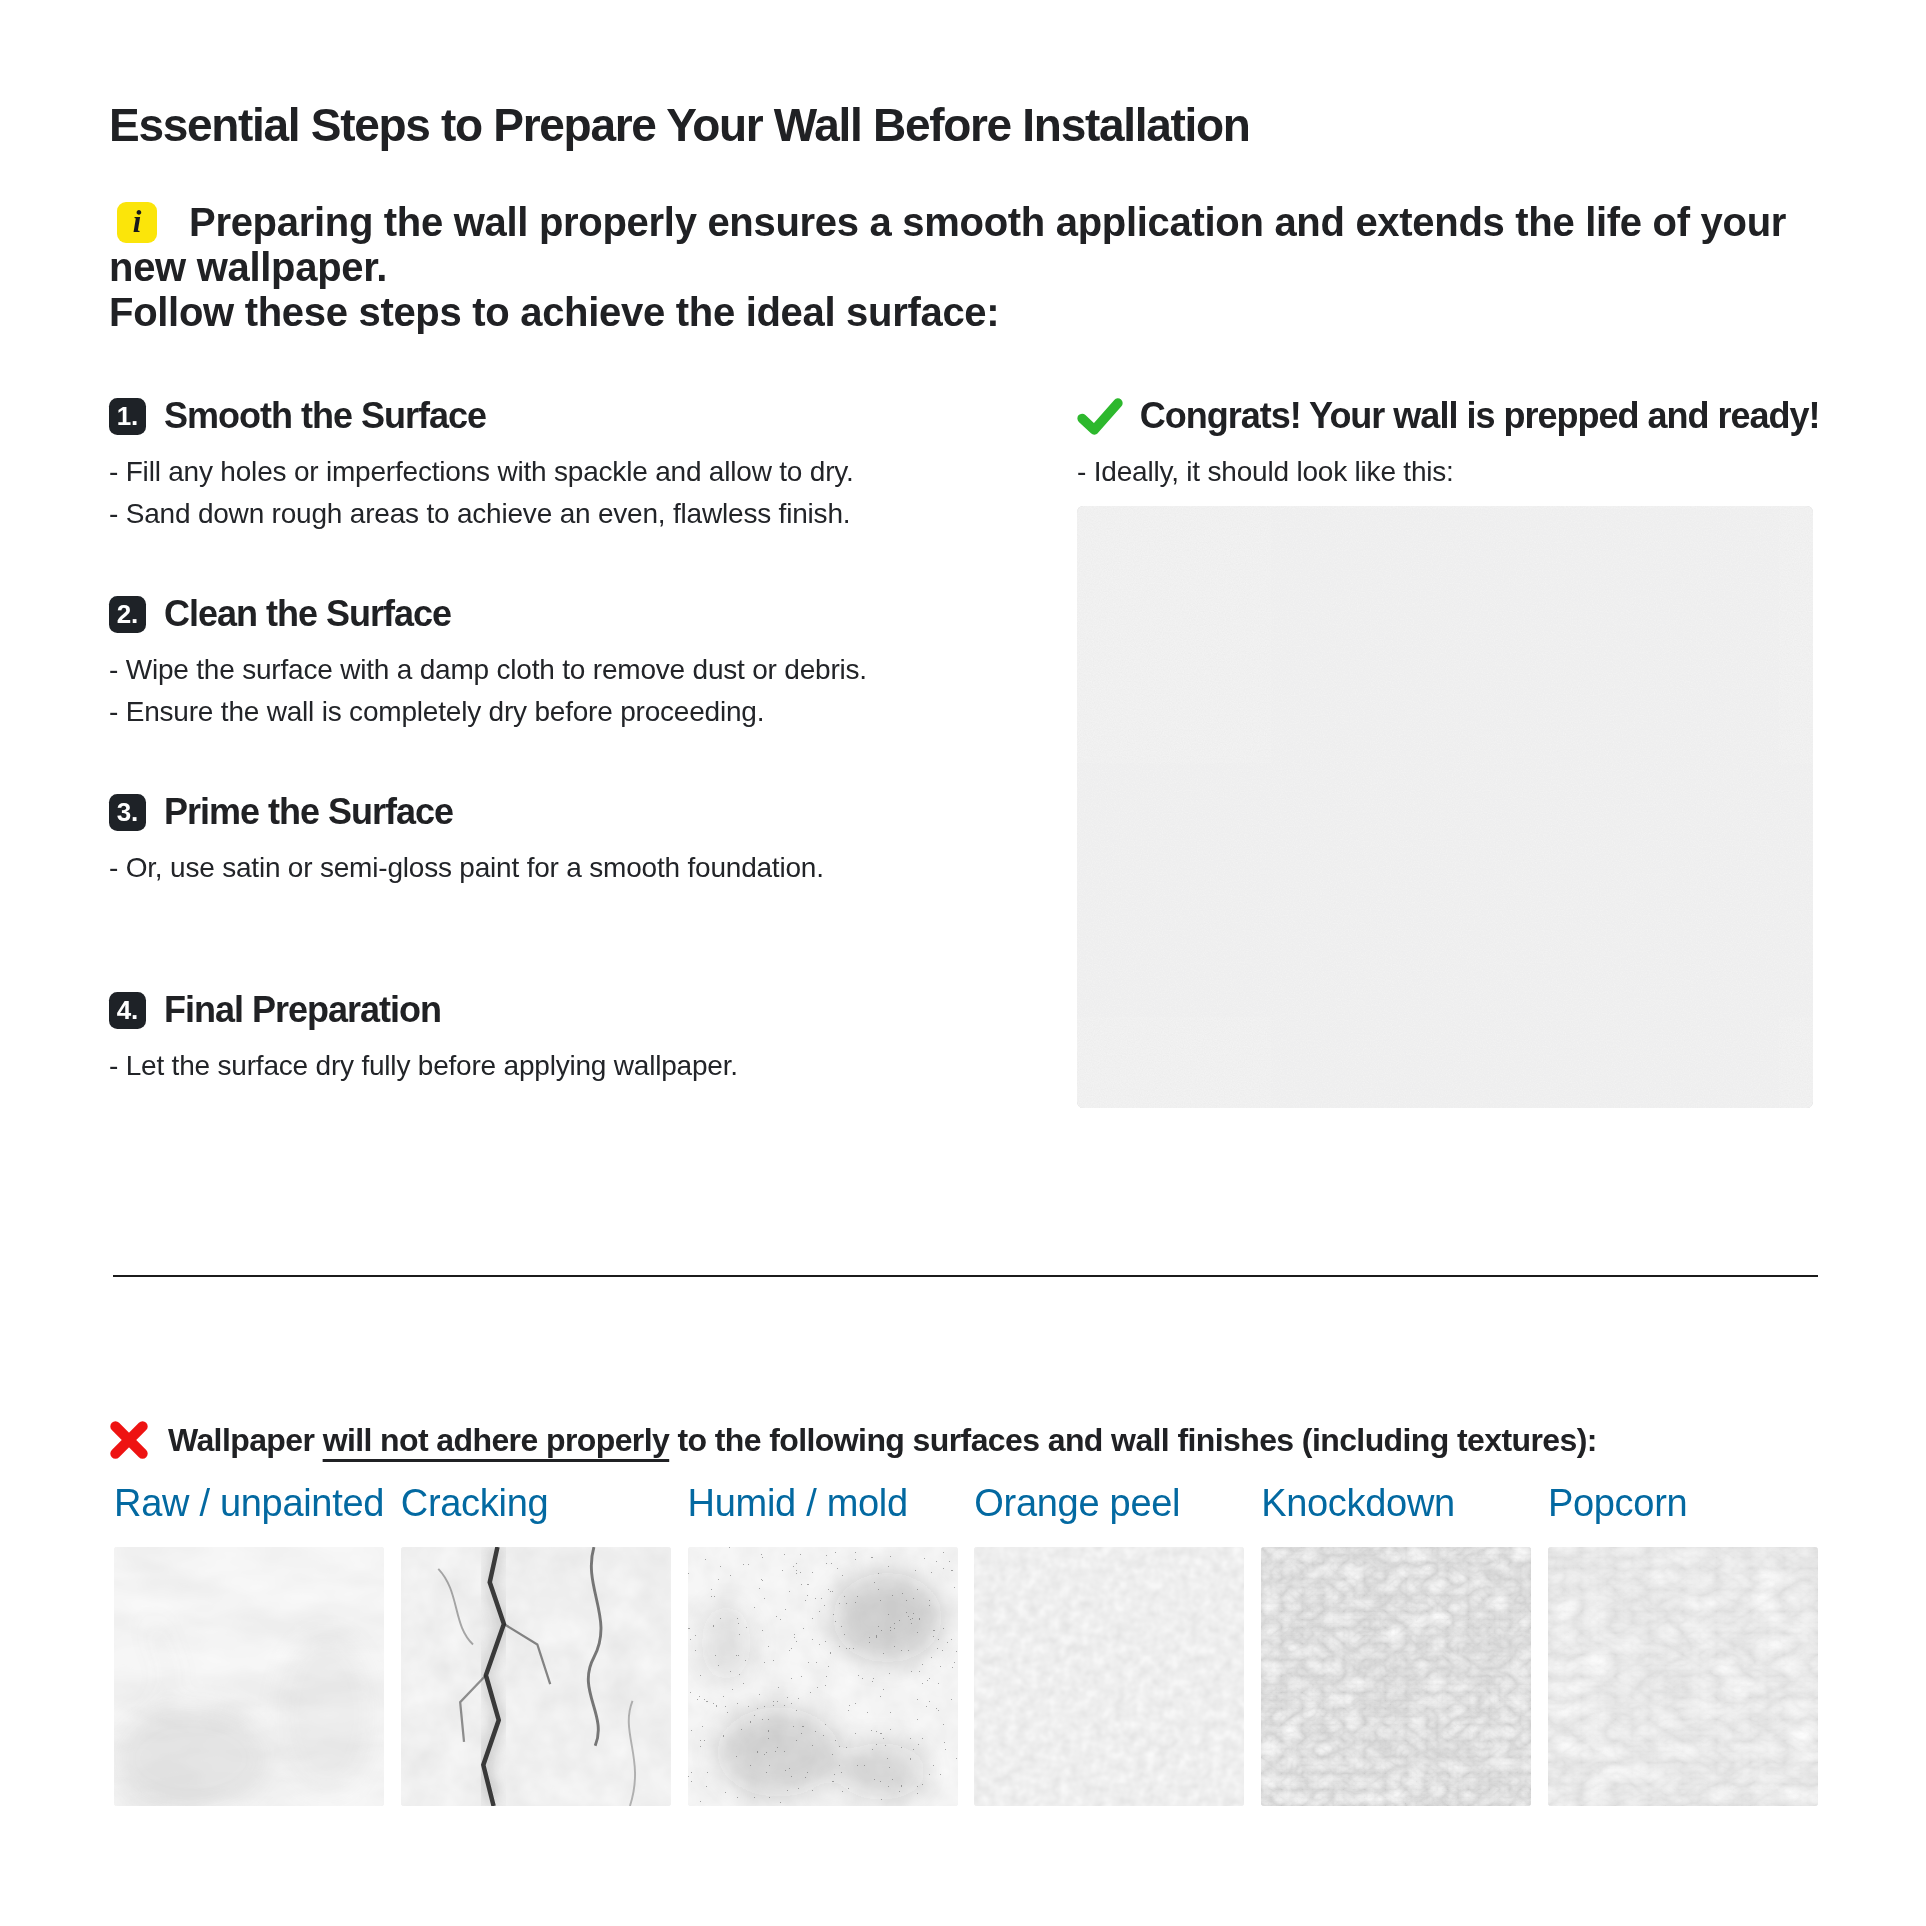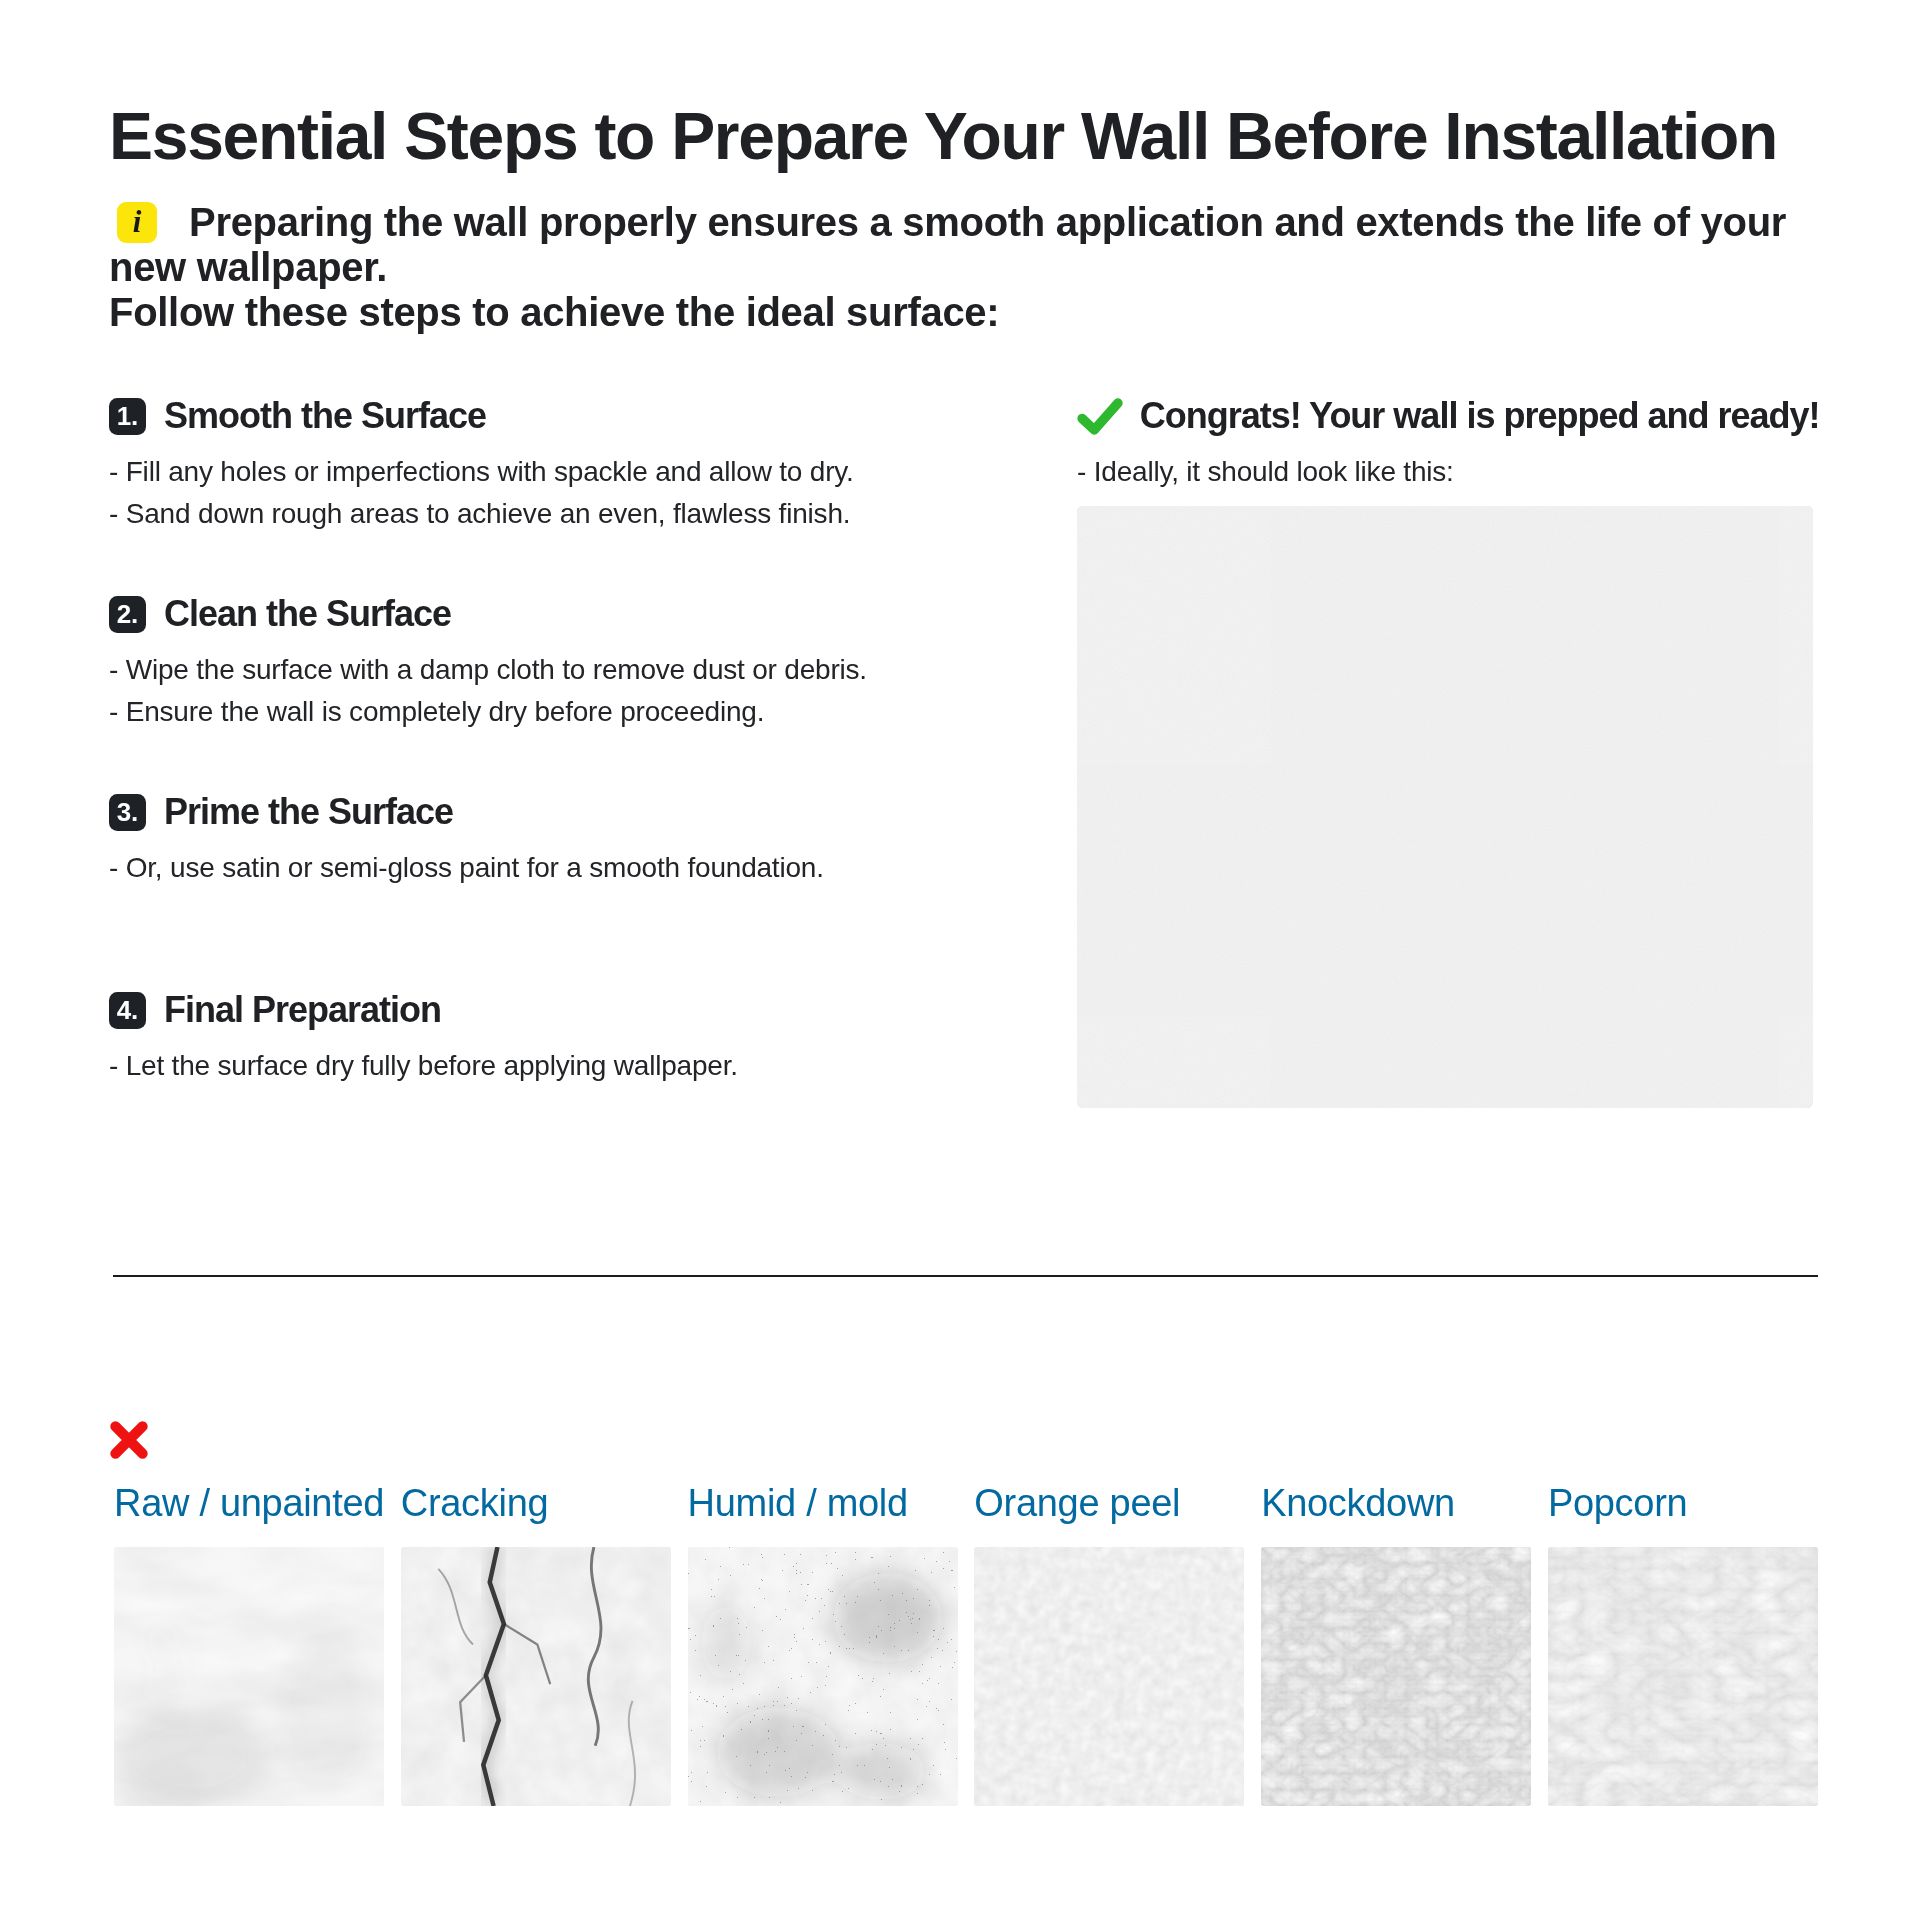--- a/index.html
+++ b/index.html
@@ -10,7 +10,7 @@
   
   .title{
     position:absolute;left:109px;top:98px;
-    font-size:66px;font-weight:700;letter-spacing:-1.3px;color:#202124;white-space:nowrap;
+    font-size:46px;font-weight:700;letter-spacing:-1.3px;color:#202124;white-space:nowrap;
   }
   
   .info-icon{

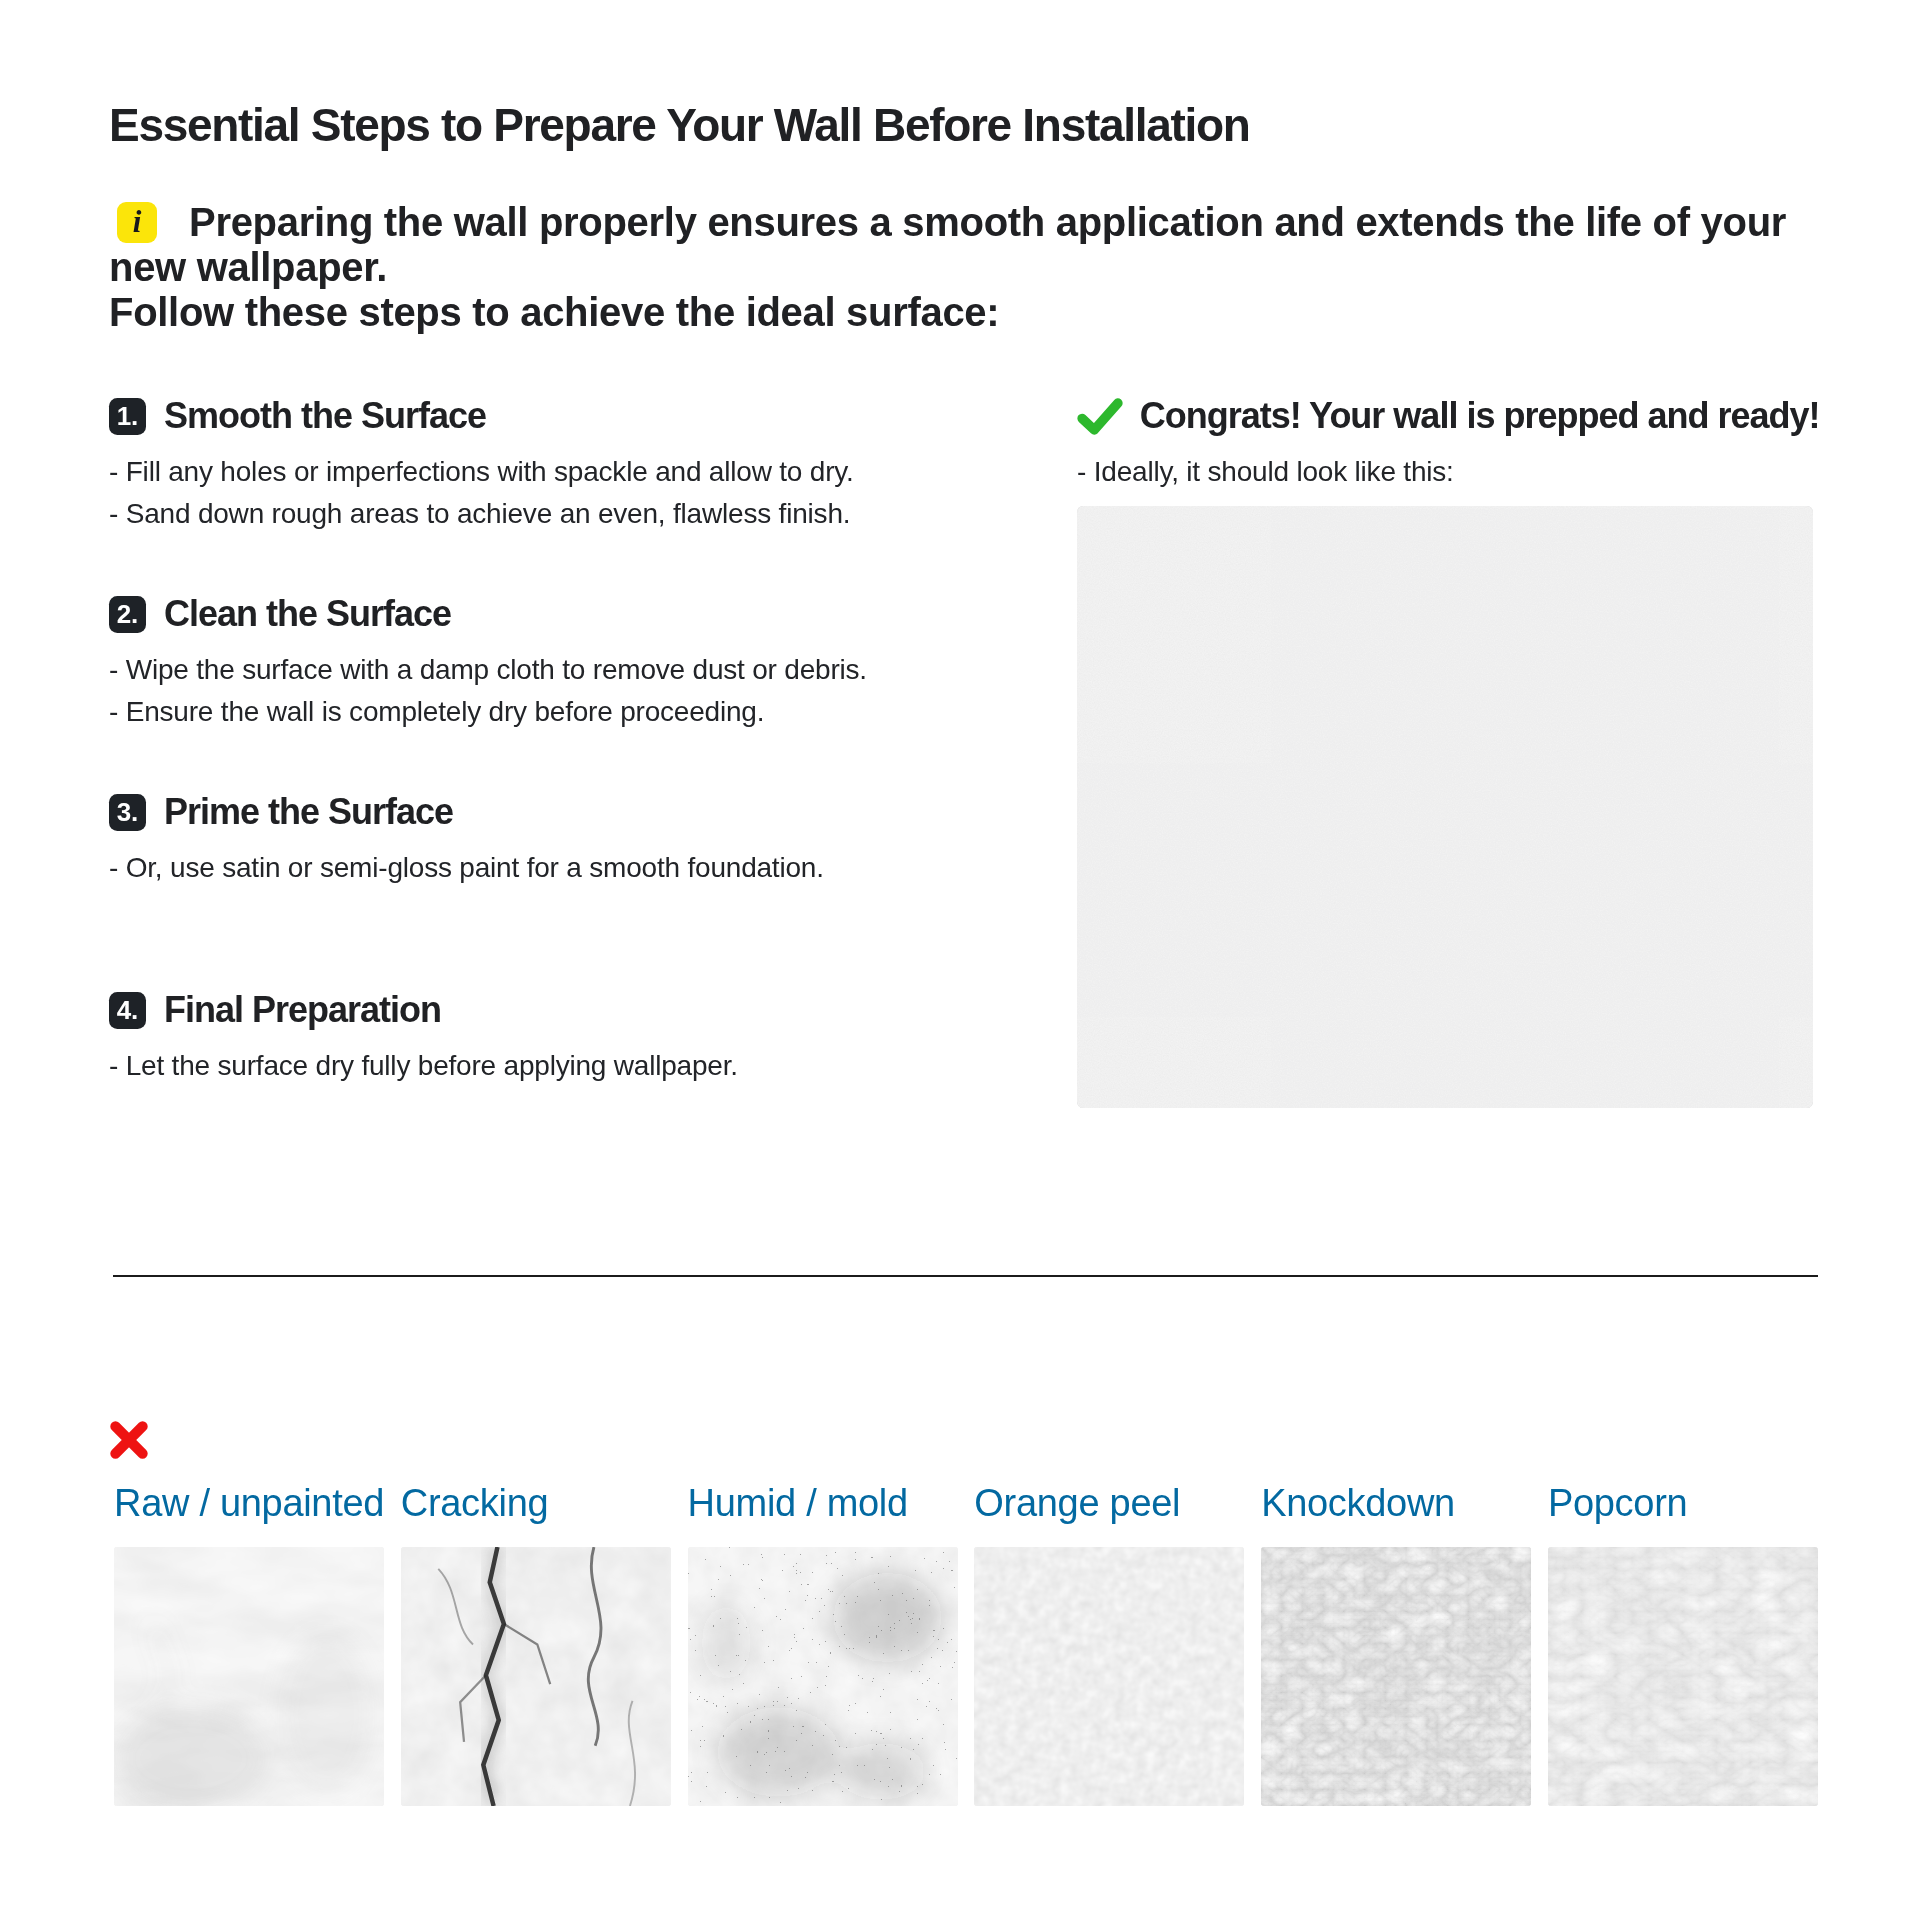--- a/index.html
+++ b/index.html
@@ -156,6 +156,9 @@
     <svg class="x-icon" viewBox="0 0 62 62">
       <path d="M10 10 L52 52 M52 10 L10 52" fill="none" stroke="#EE1312" stroke-width="16" stroke-linecap="round"></path>
     </svg>
+    <div class="warning-text">
+      <span>Wallpaper </span><span class="u">will not adhere properly</span><span> to the following surfaces and wall finishes (including textures):</span>
+    </div>
   </div>
 
   <div class="surfaces">

